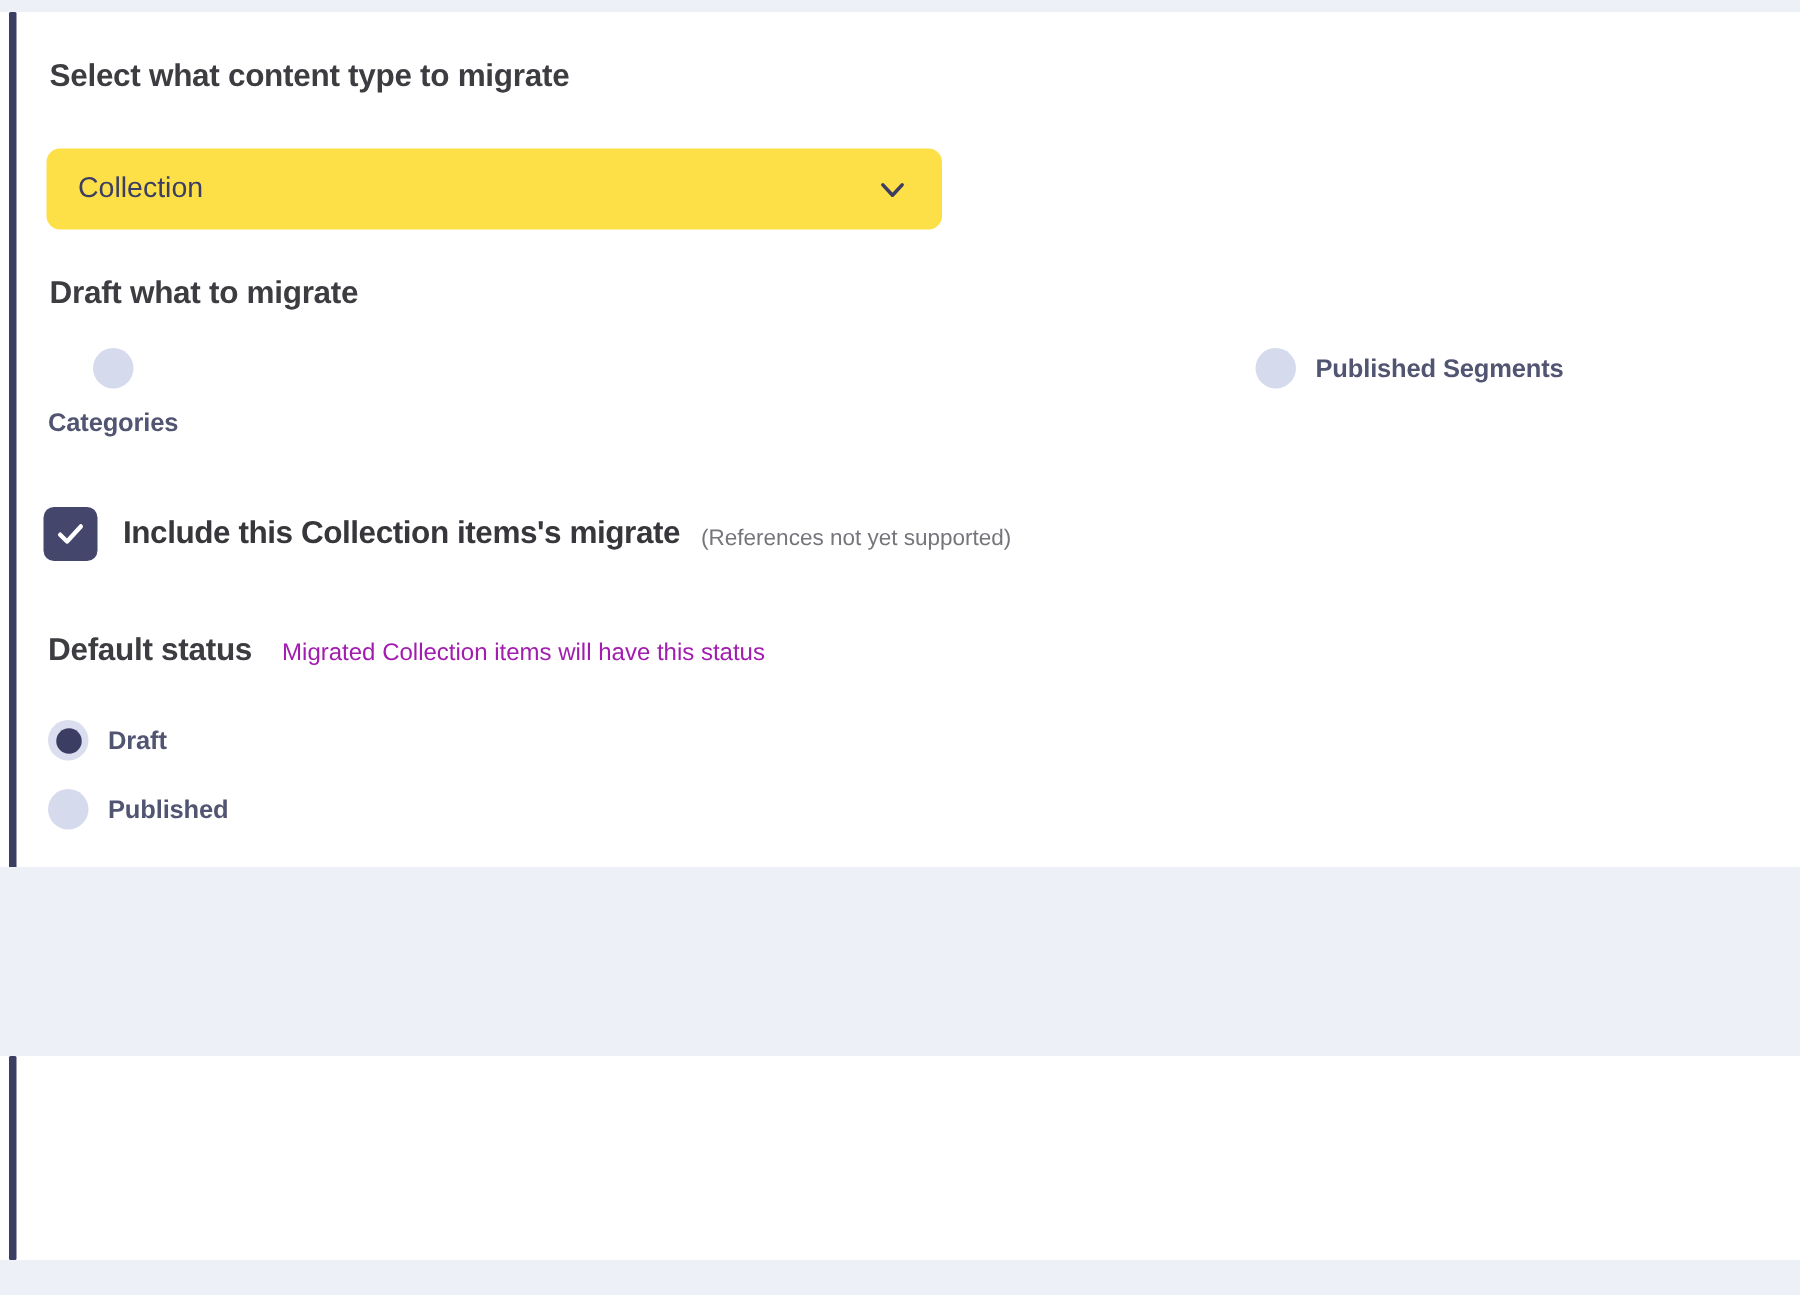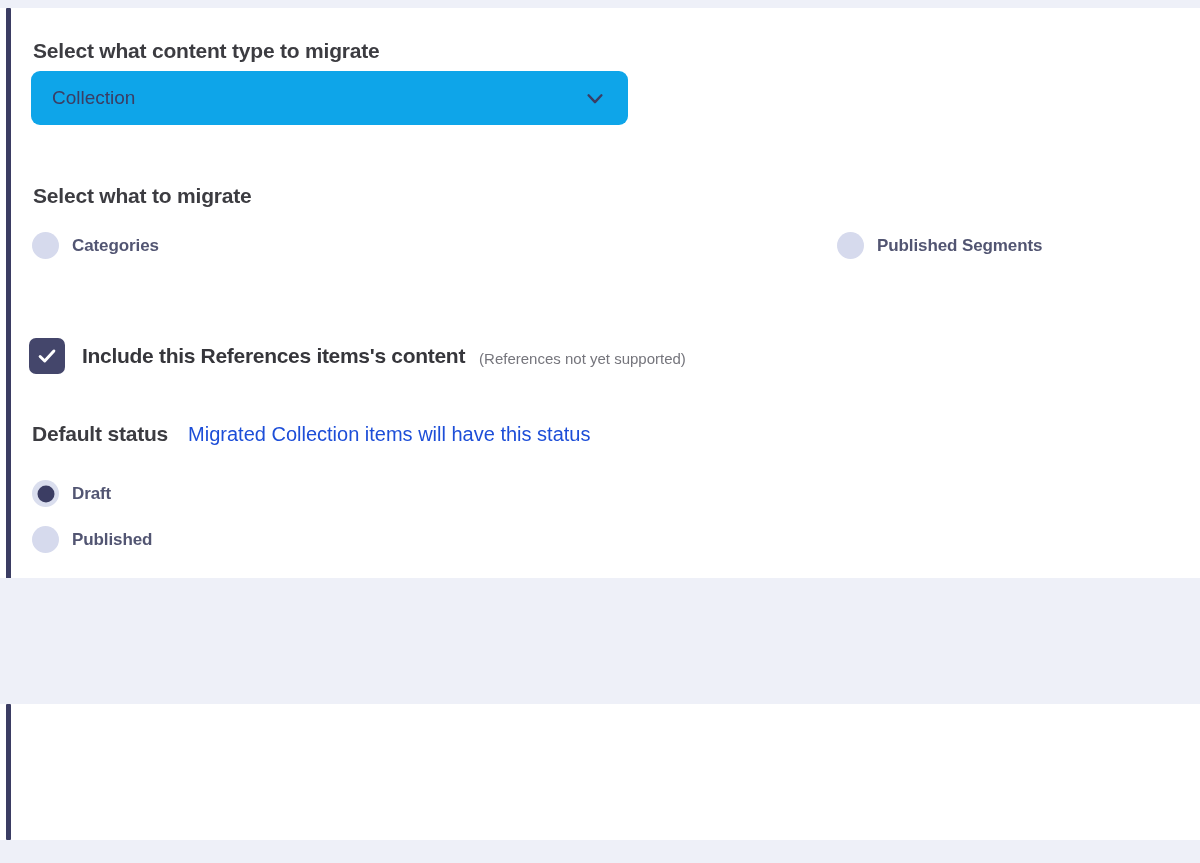--- a/index.html
+++ b/index.html
@@ -92,10 +92,10 @@
 
   #content-type-select {
     left: 31px;
-    top: 63px;
+    top: 91px;
     width: 597px;
     height: 54px;
-    background: #0ea5e9;
+    background: #fde047;
     border: none;
     border-radius: 9px;
     display: flex;

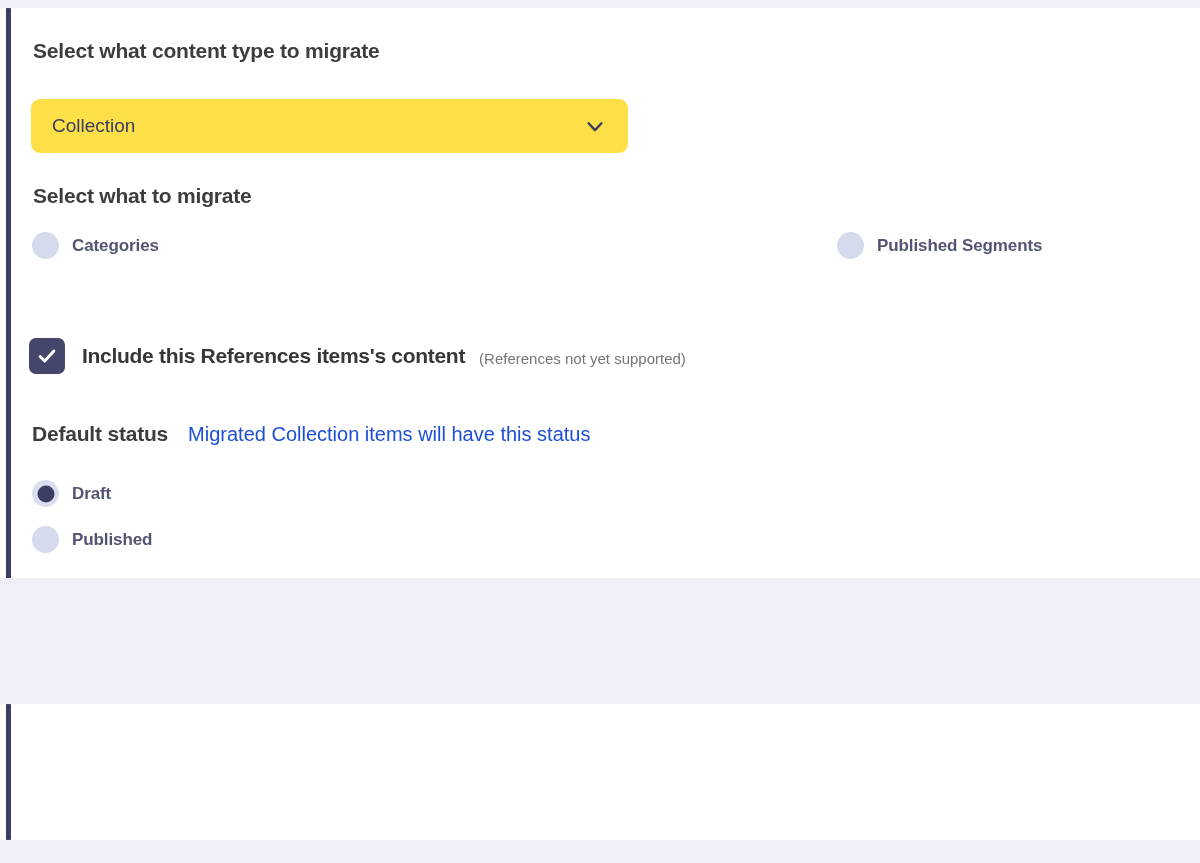--- a/index.html
+++ b/index.html
@@ -200,7 +200,7 @@
     </span>
   </div>
 
-  <h2 class="section-title abs" id="title-what-to-migrate">Select what to migrate</h2>
+  <h2 class="section-title abs" id="title-what-to-migrate">Draft what to migrate</h2>
 
   <div class="radio-row" id="radio-categories">
     <span class="radio"></span>

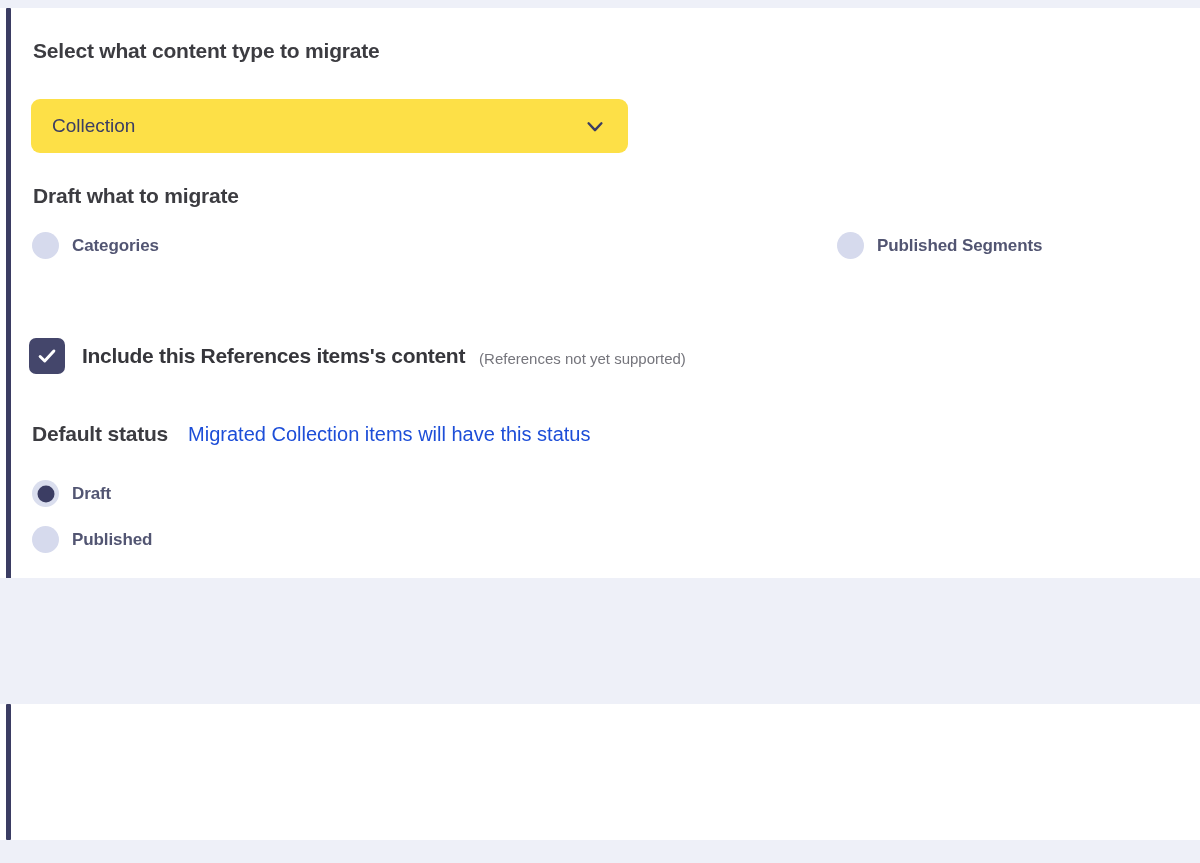--- a/index.html
+++ b/index.html
@@ -148,7 +148,7 @@
     background: #3b3d63;
   }
 
-  #radio-categories { left: 32px; top: 224px; }
+  #radio-categories { left: 32px; top: 224px; flex-direction: column; }
   #radio-customer-segments { left: 837px; top: 224px; }
   #radio-draft { left: 32px; top: 472px; }
   #radio-published { left: 32px; top: 518px; justify-content: space-between; }

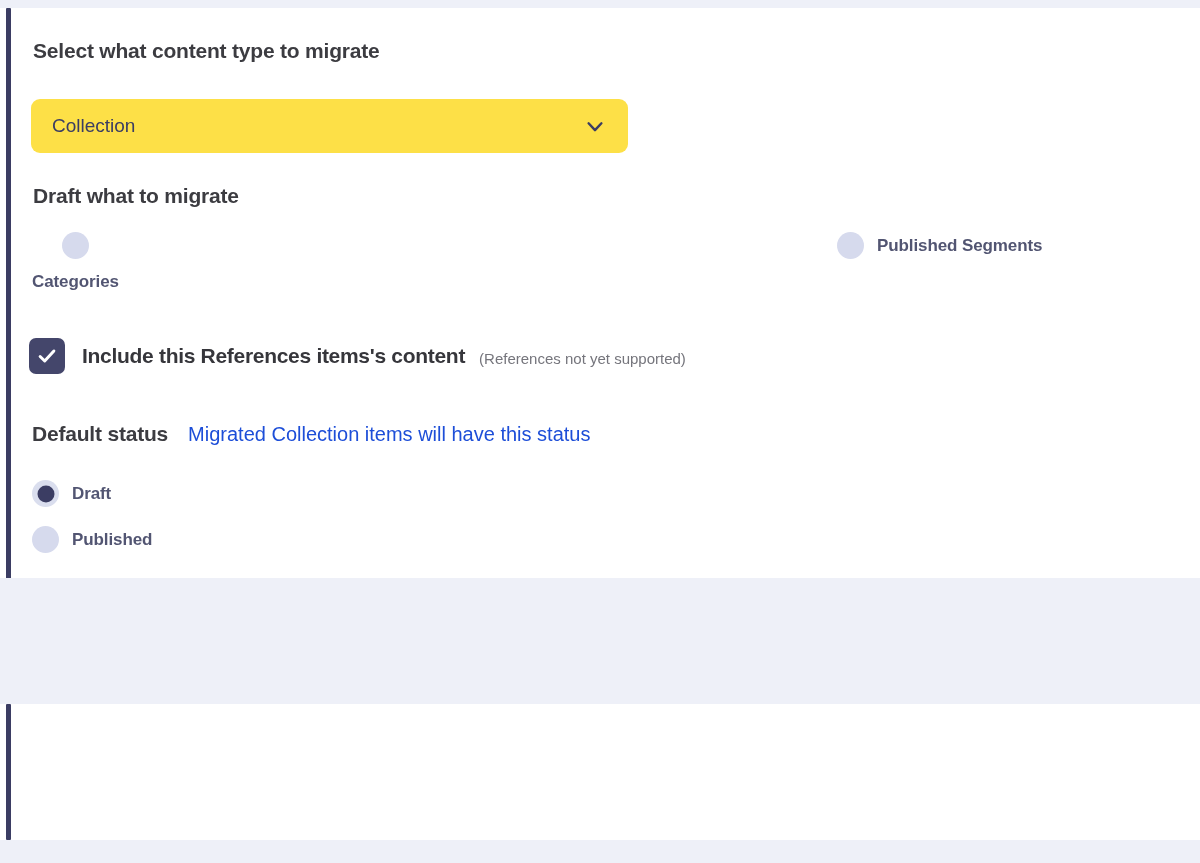--- a/index.html
+++ b/index.html
@@ -218,7 +218,7 @@
         <polyline points="4.5,12.5 9.5,17.5 19.5,6.5"></polyline>
       </svg>
     </span>
-    <span class="check-label">Include this References items's content</span>
+    <span class="check-label">Include this Collection items's migrate</span>
     <span class="muted-note">(References not yet supported)</span>
   </div>
 

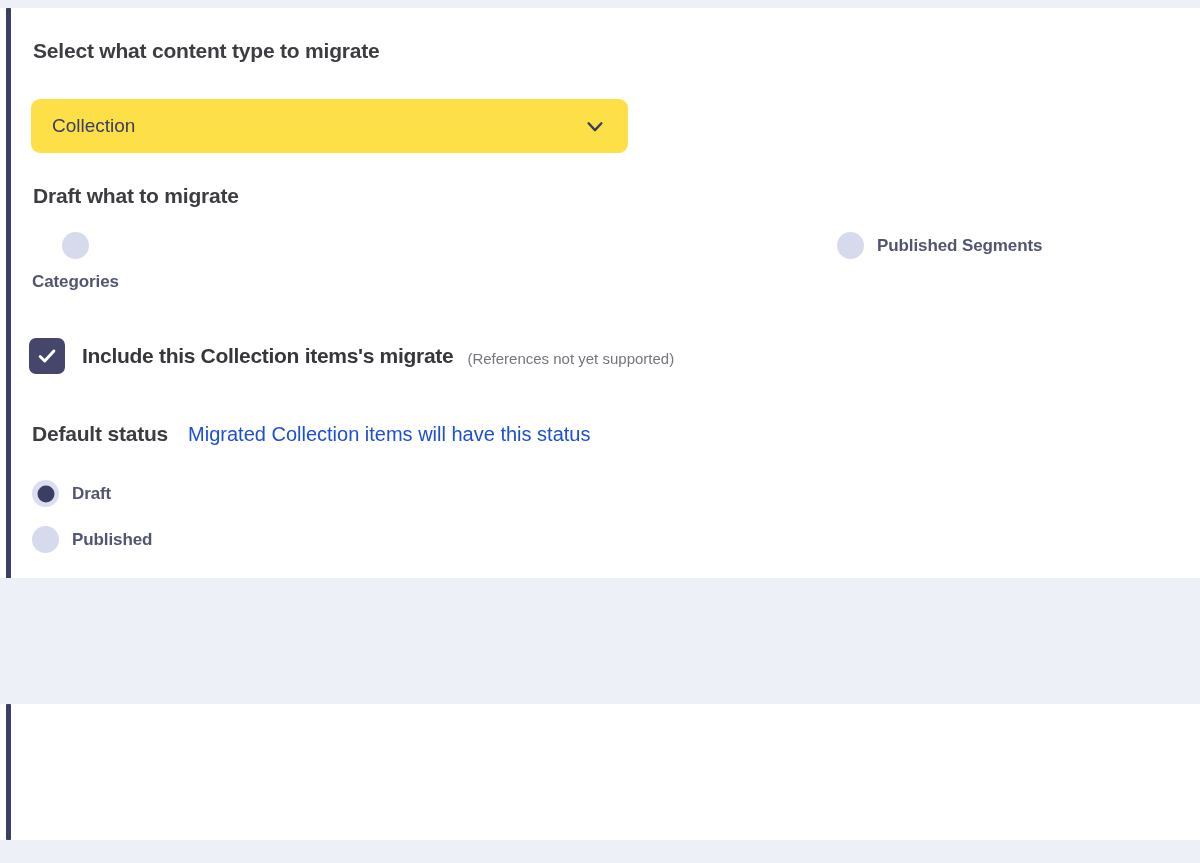--- a/index.html
+++ b/index.html
@@ -79,9 +79,9 @@
     color: #75757c;
   }
   .status-hint {
-    font-size: 20px;
+    font-size: 16px;
     font-weight: normal;
-    color: #1d4ed8;
+    color: #a21caf;
     text-align: right;
   }
 

